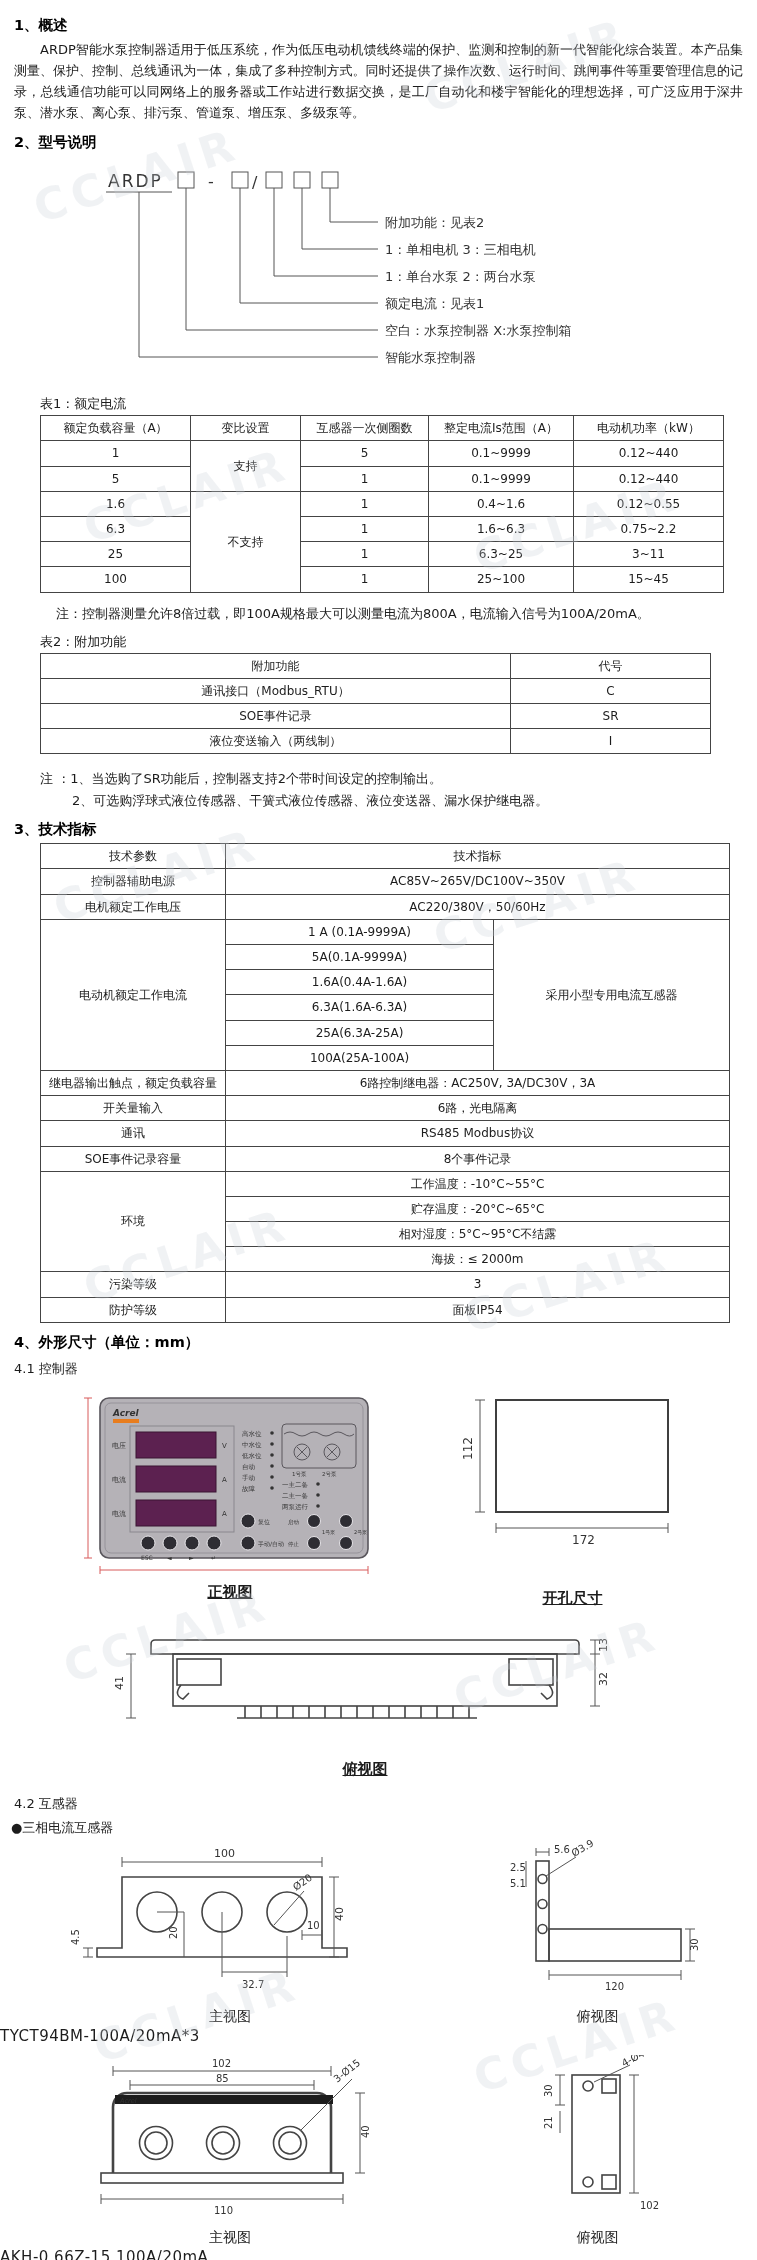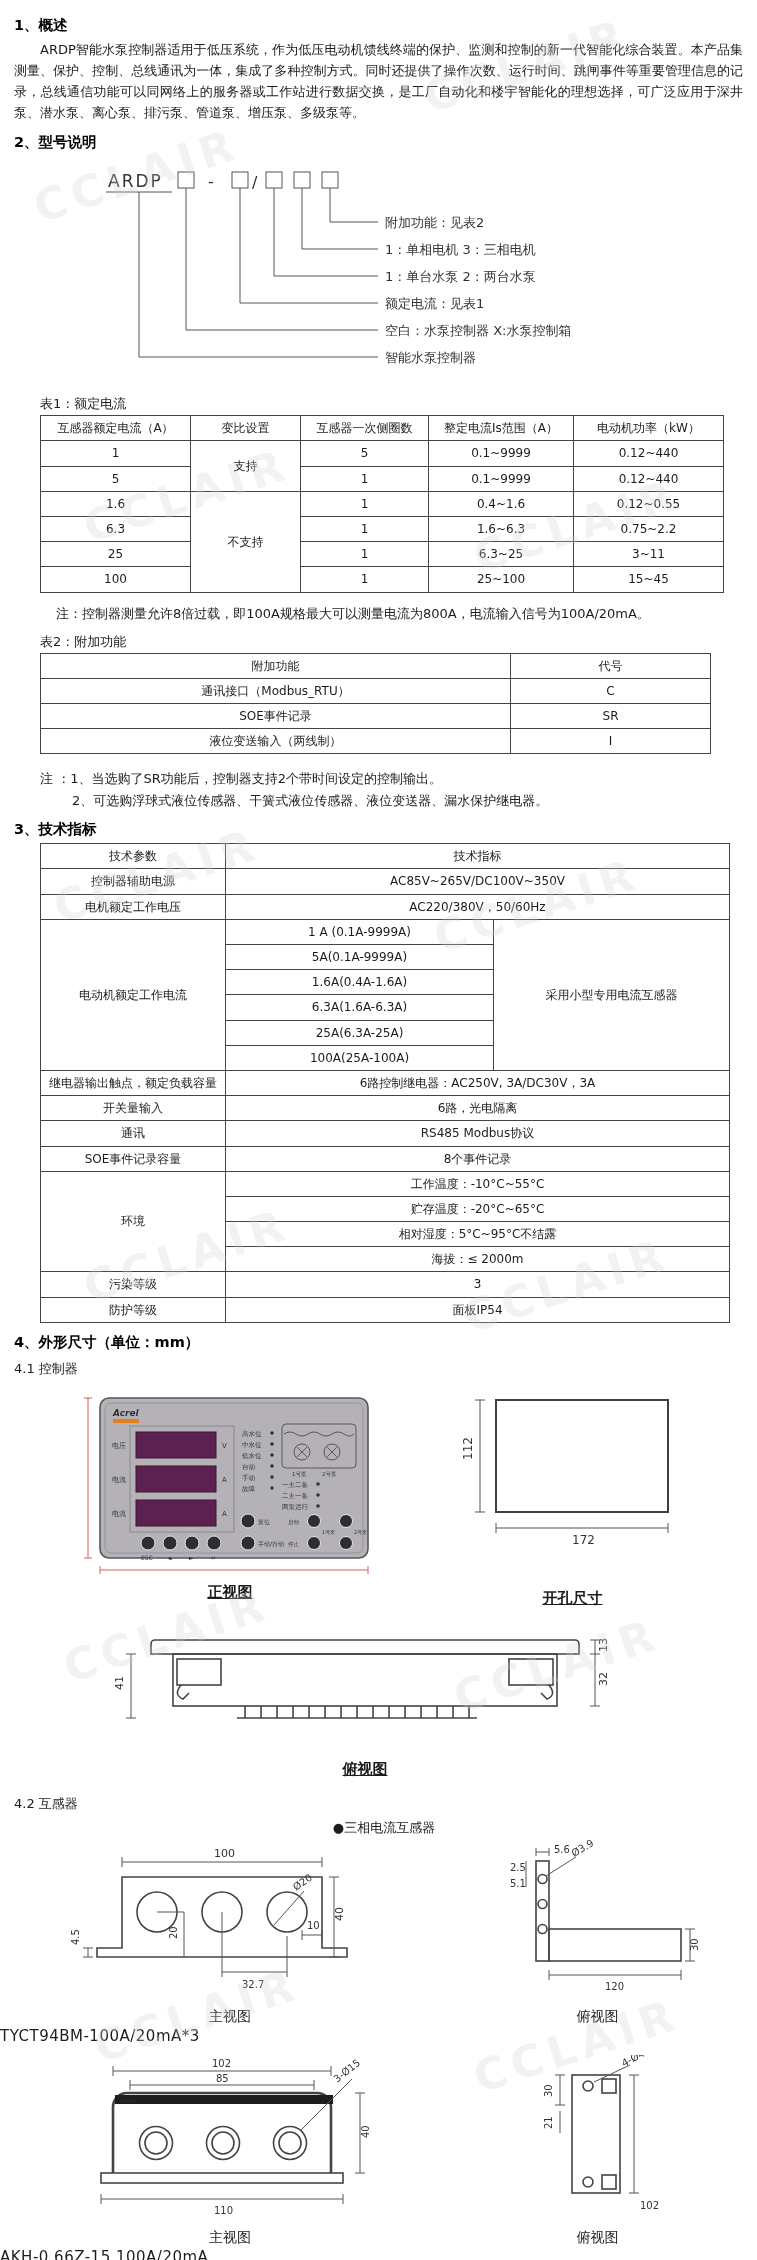--- a/index.html
+++ b/index.html
@@ -88,7 +88,7 @@
       </colgroup>
     <tbody>
         <tr>
-      <th>互感器额定电流（A）</th>
+      <th>额定负载容量（A）</th>
       <th>变比设置</th>
       <th>互感器一次侧圈数</th>
       <th>整定电流Is范围（A）</th>

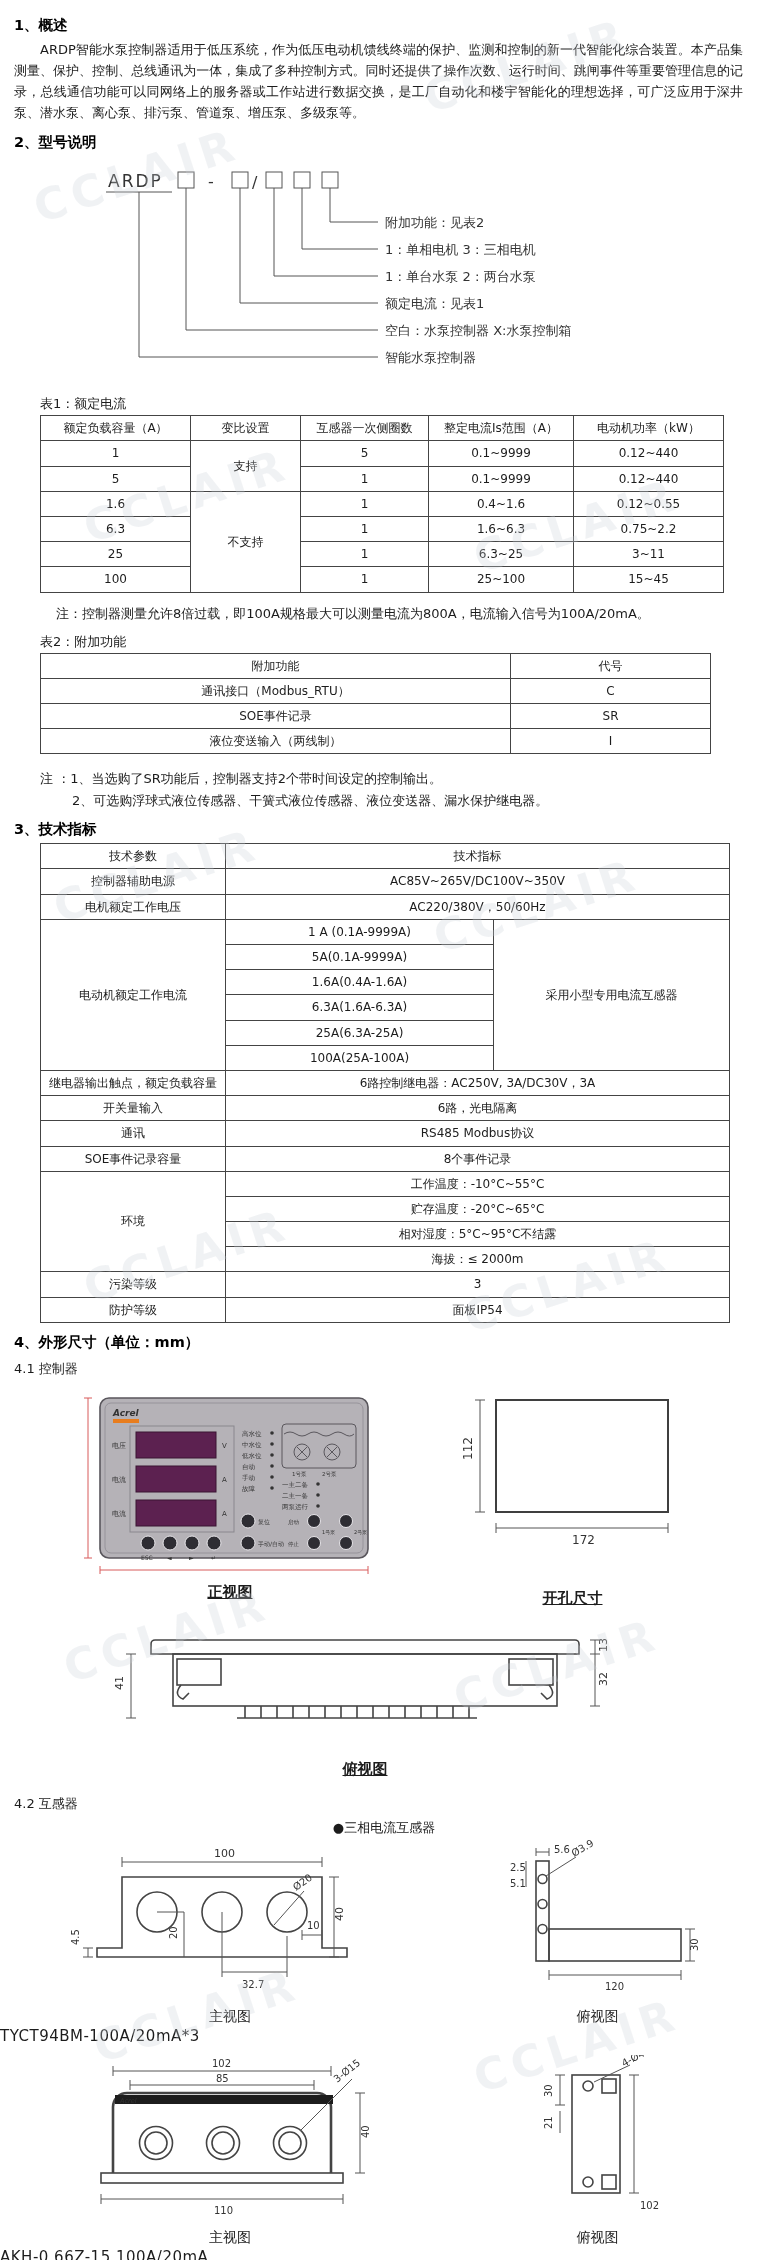--- a/index.html
+++ b/index.html
@@ -15,7 +15,7 @@
   .note2a{font-size:13px;margin:16px 14px 0 40px;}
   .note2b{font-size:13px;margin:4px 14px 8px 72px;}
   .sub{font-size:13px;margin:8px 0 2px 14px;}
-  .bullet{font-size:13px;margin:6px 0 2px 11px;text-align:center;}
+  .bullet{font-size:13px;margin:6px 0 2px 11px;}
   .viewlabel{font-size:15px;font-weight:bold;text-decoration:underline;margin-top:2px;}
   .ctlabel{font-size:14px;text-align:right;margin-top:4px;}
   .ctname{font-size:15px;text-align:left;margin:1px 0 10px 0;letter-spacing:.5px;}

